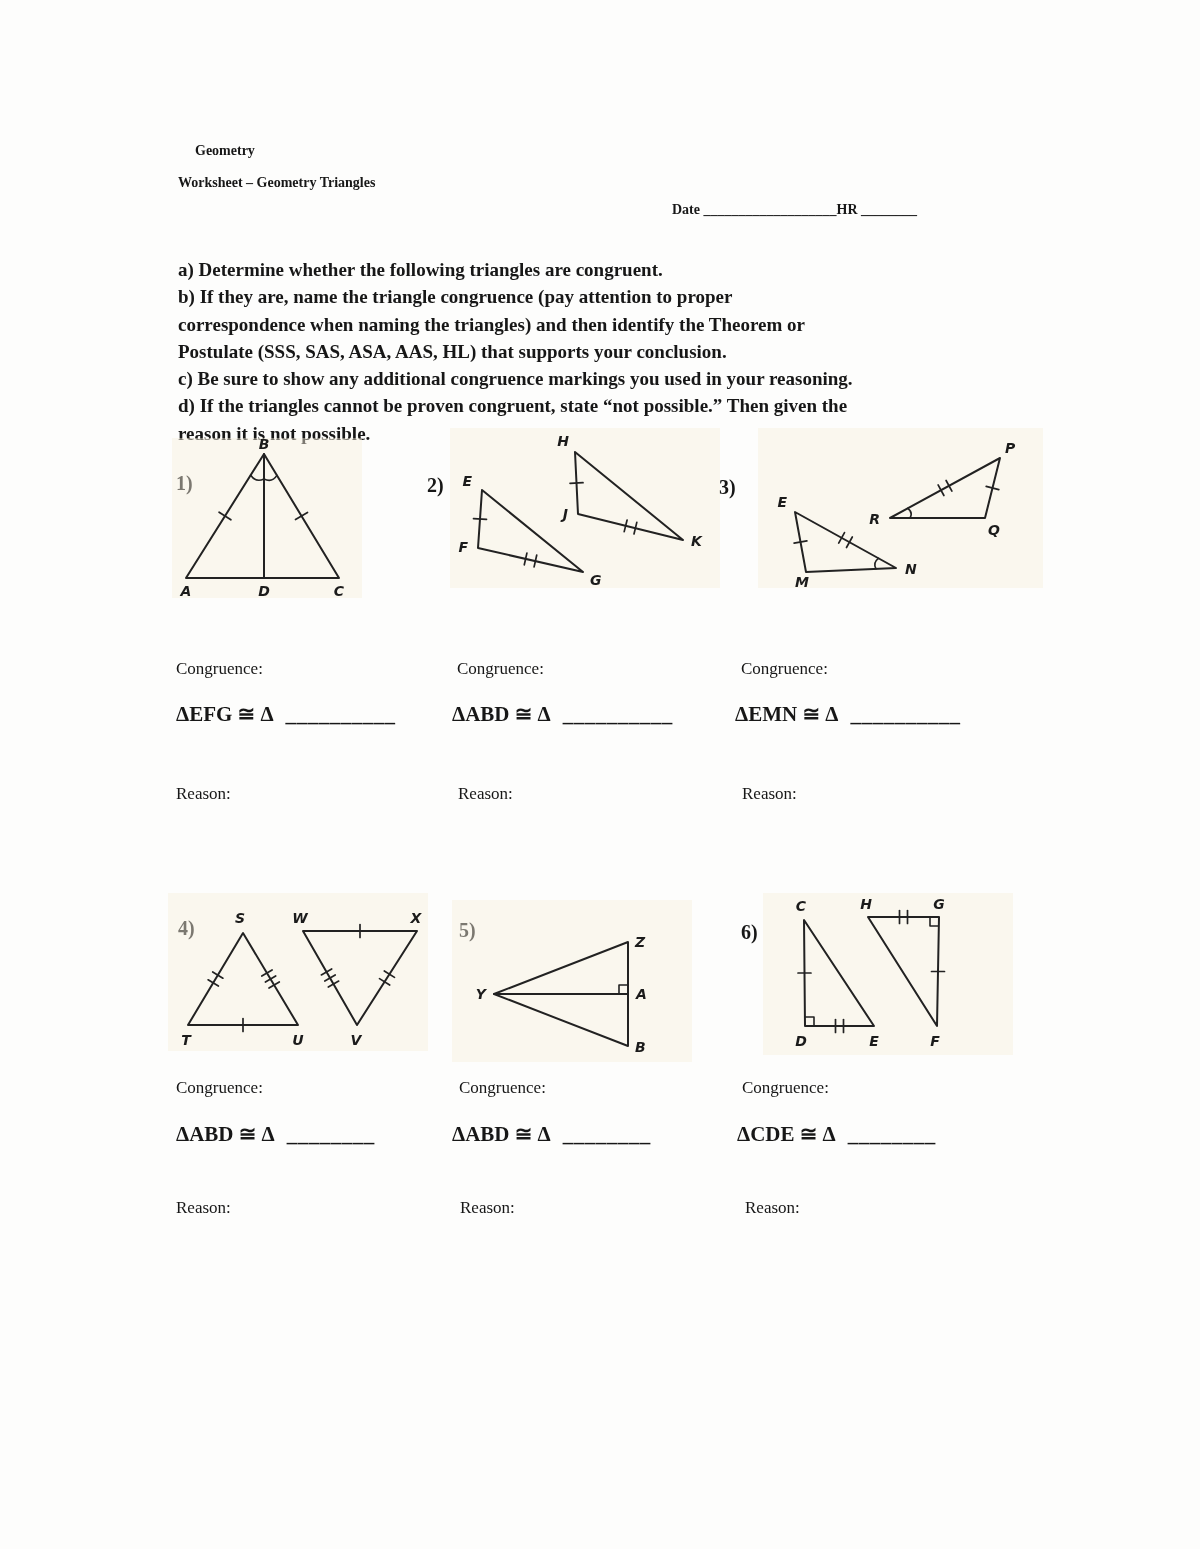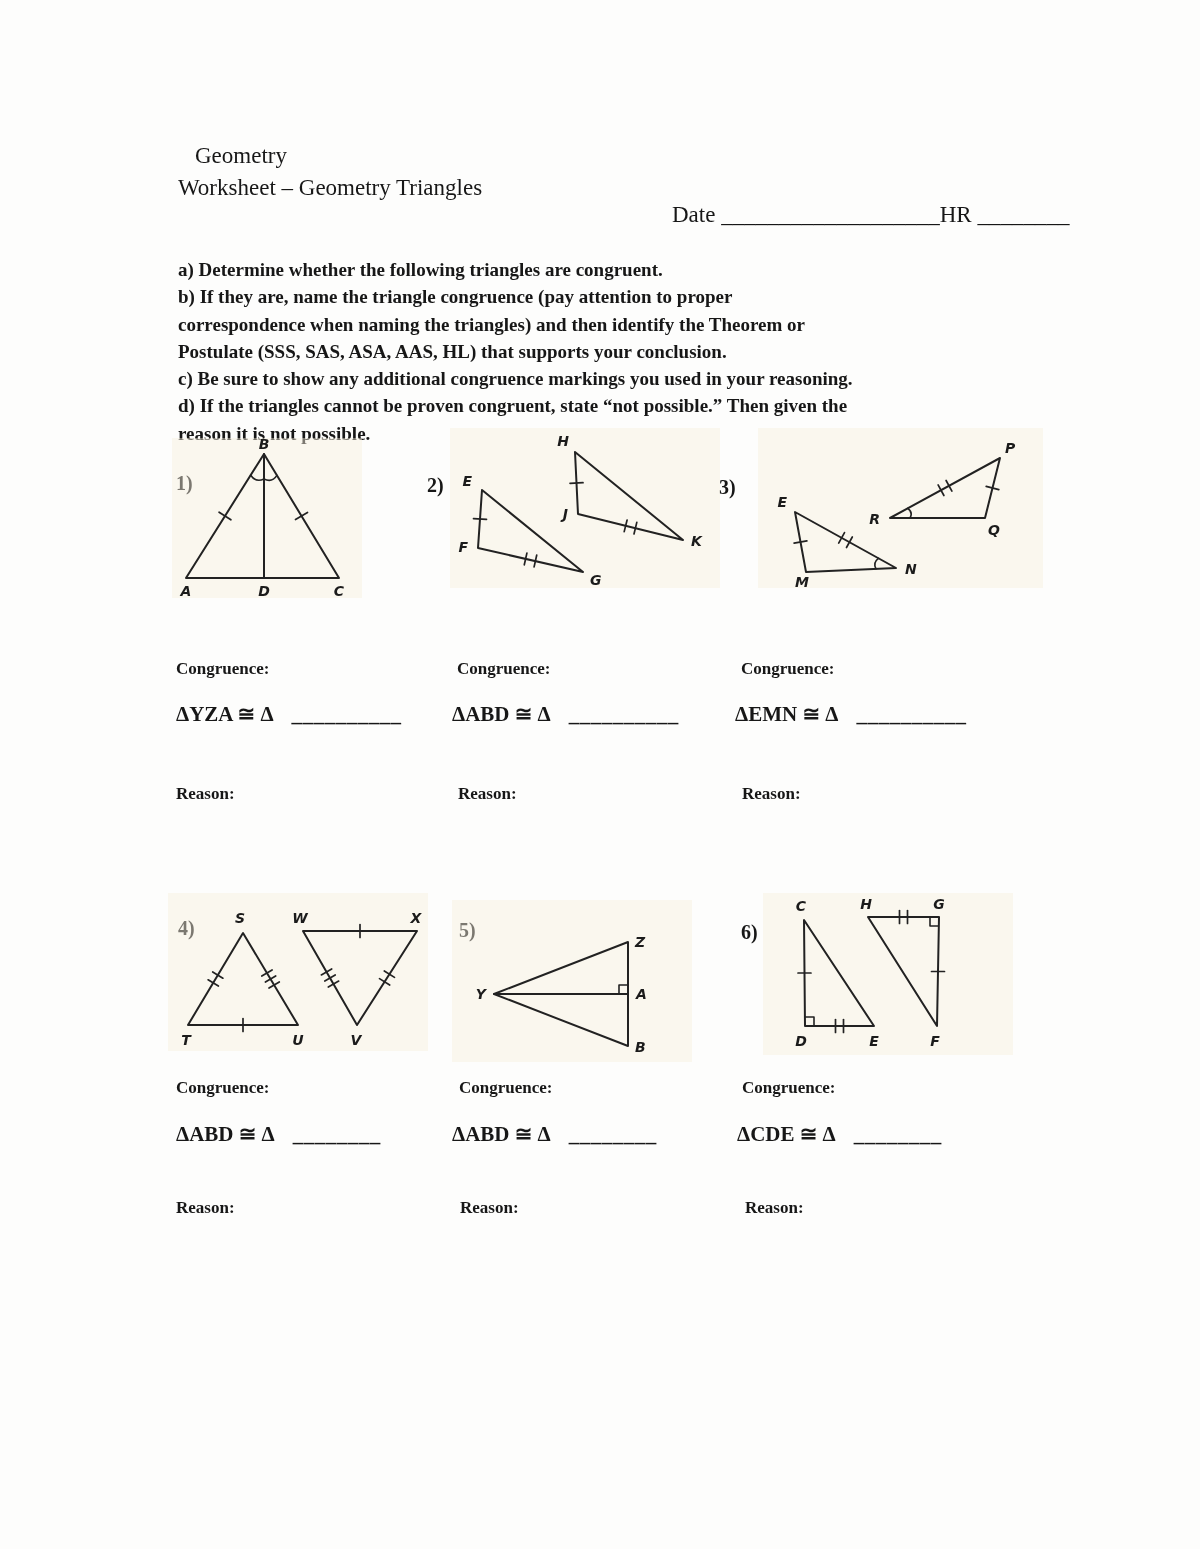--- a/index.html
+++ b/index.html
@@ -9,7 +9,7 @@
     font-family:"Liberation Serif", serif;
   }
   .abs { position:absolute; white-space:nowrap;font-weight:bold; }
-  .hdr  { font-size:23px; font-weight:normal; }
+  .hdr  { font-size:14px; font-weight:bold; }
   .instr { font-size:19px; font-weight:bold; line-height:27.3px; white-space:nowrap; }
   .fig-num { font-size:20px; font-weight:bold; }
   .small-label { font-size:17px; }

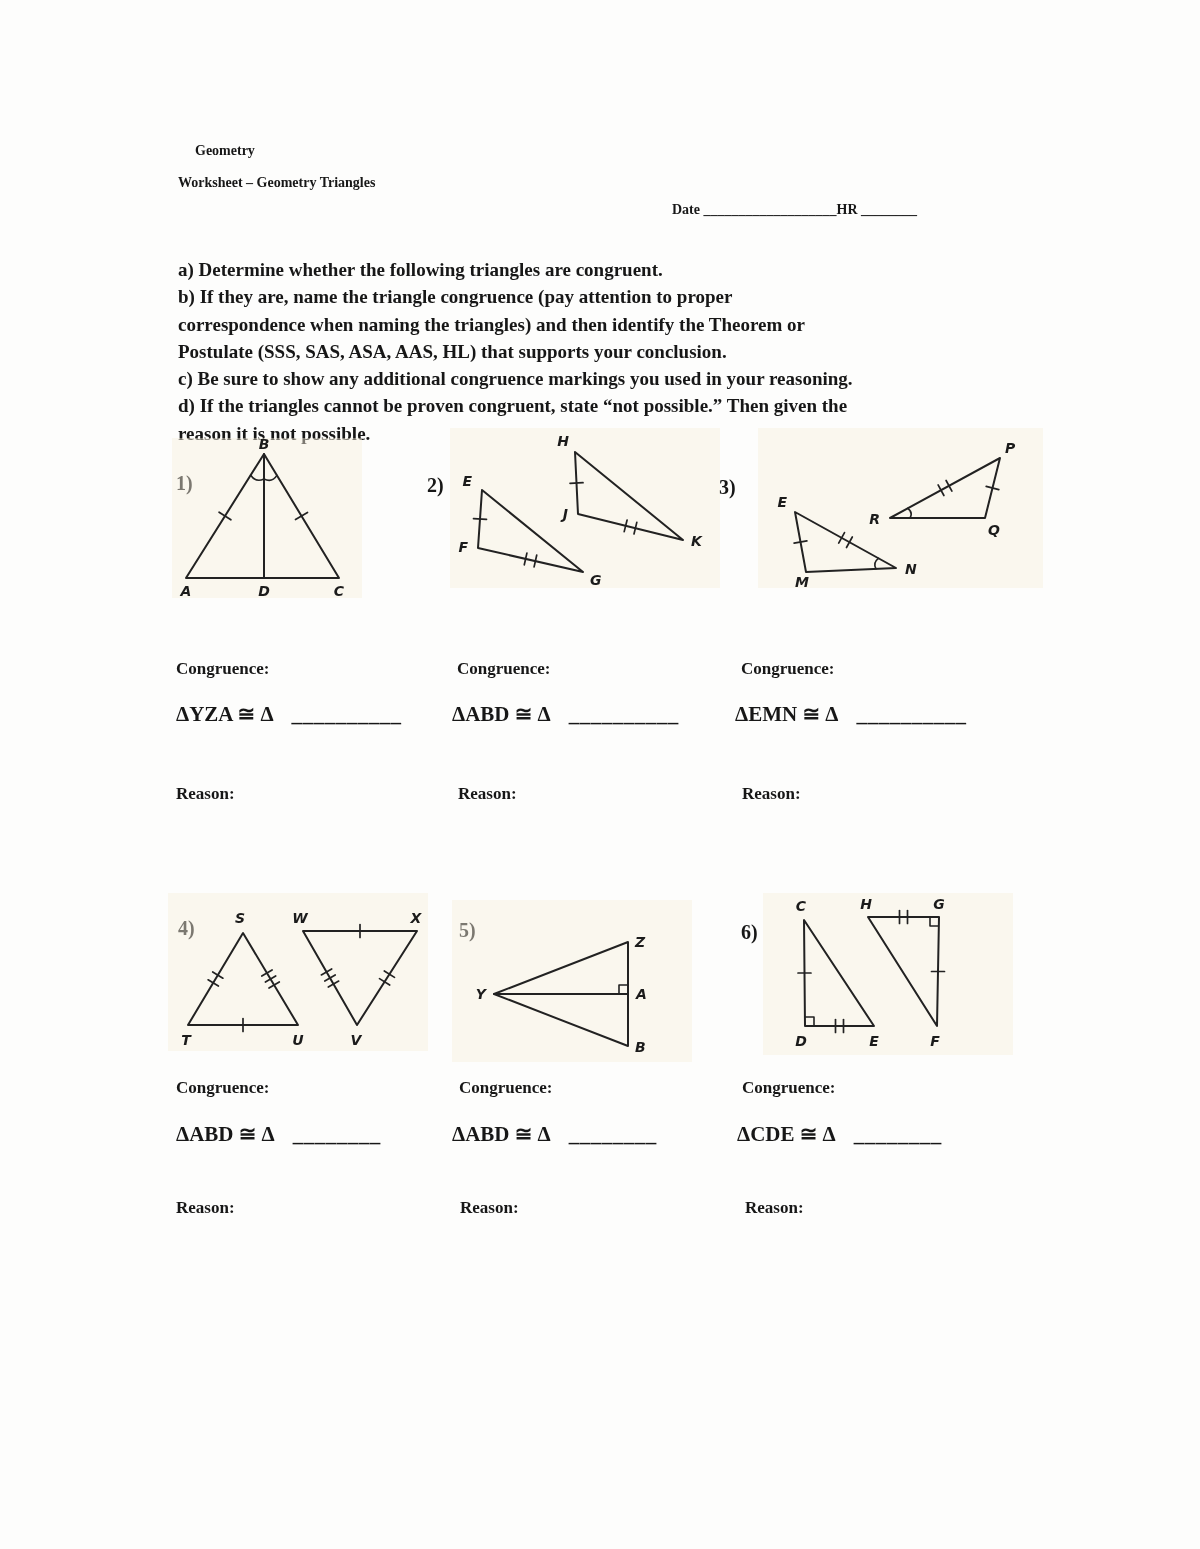--- a/index.html
+++ b/index.html
@@ -8,7 +8,7 @@
     background:#fdfdfc; color:#171717; overflow:hidden;
     font-family:"Liberation Serif", serif;
   }
-  .abs { position:absolute; white-space:nowrap;font-weight:bold; }
+  .abs { position:absolute; white-space:nowrap; }
   .hdr  { font-size:14px; font-weight:bold; }
   .instr { font-size:19px; font-weight:bold; line-height:27.3px; white-space:nowrap; }
   .fig-num { font-size:20px; font-weight:bold; }

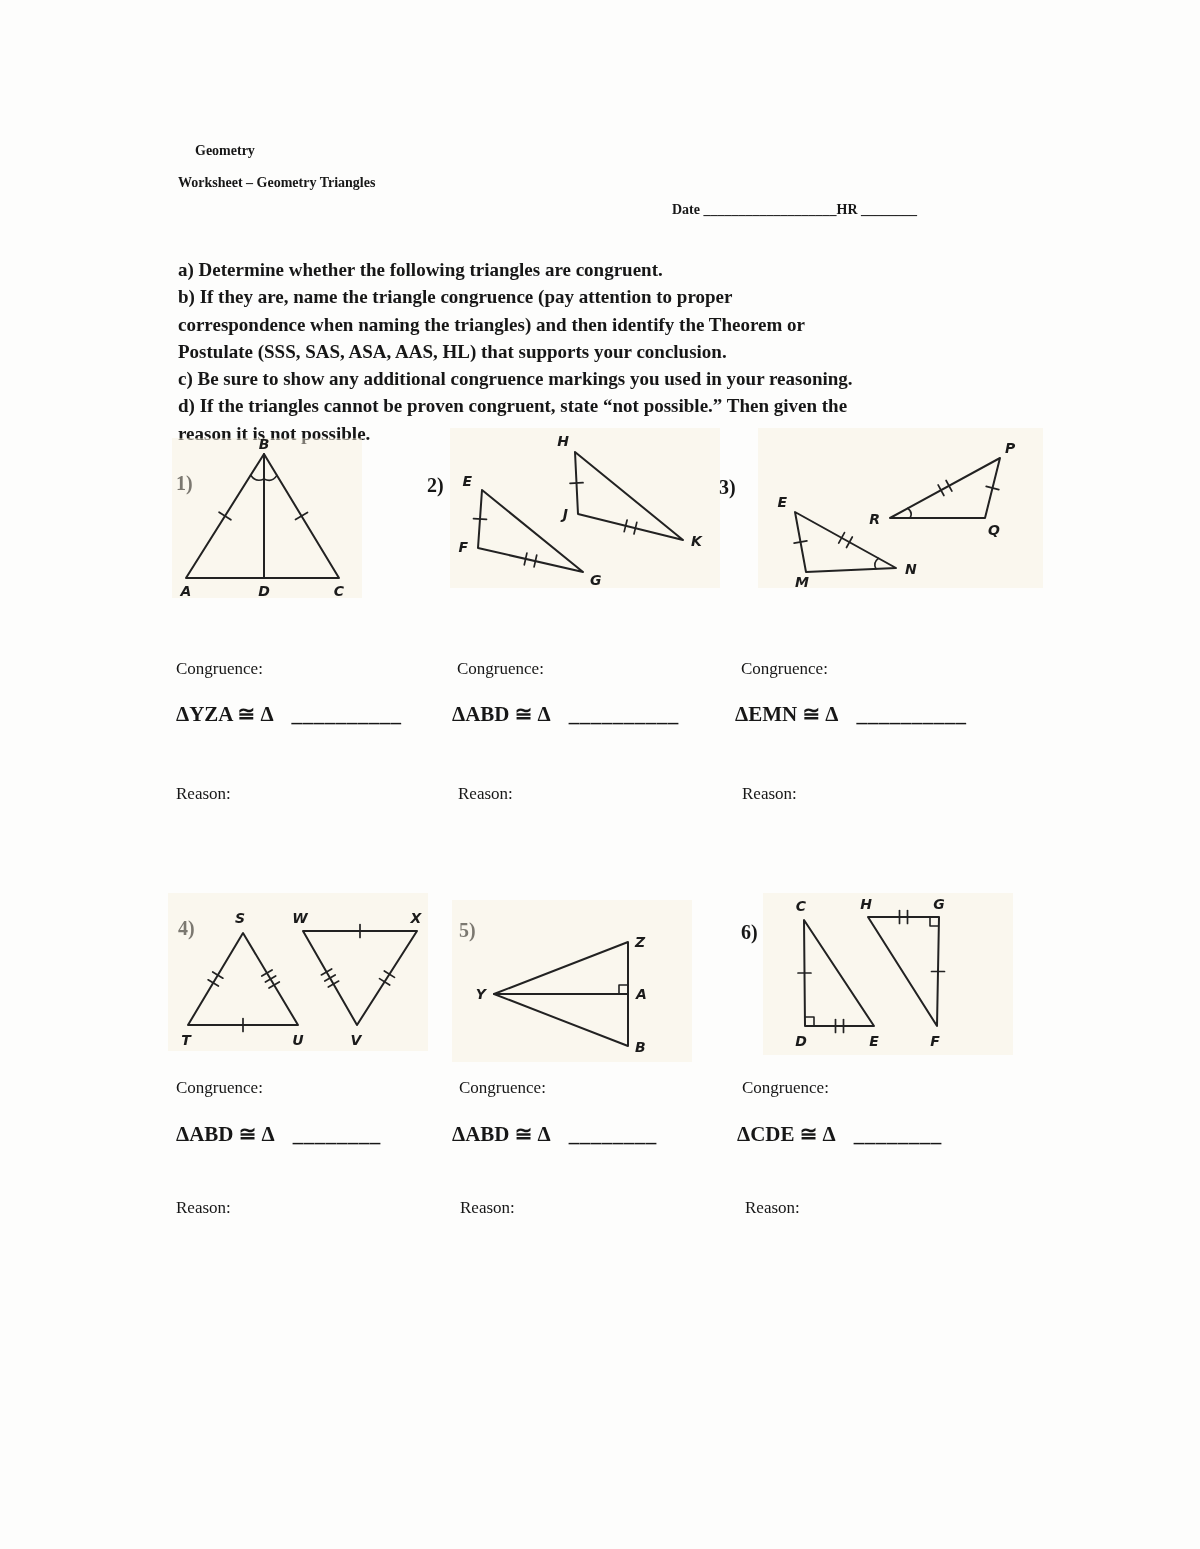--- a/index.html
+++ b/index.html
@@ -108,7 +108,7 @@
   <div class="abs small-label" style="left:741px; top:659px">Congruence:</div>
 
   <div class="abs statement" style="left:176px; top:702px">
-    <span>ΔYZA ≅ Δ</span><span class="blank">__________</span>
+    <span>ΔEFG ≅ Δ</span><span class="blank">__________</span>
   </div>
   <div class="abs statement" style="left:452px; top:702px">
     <span>ΔABD ≅ Δ</span><span class="blank">__________</span>

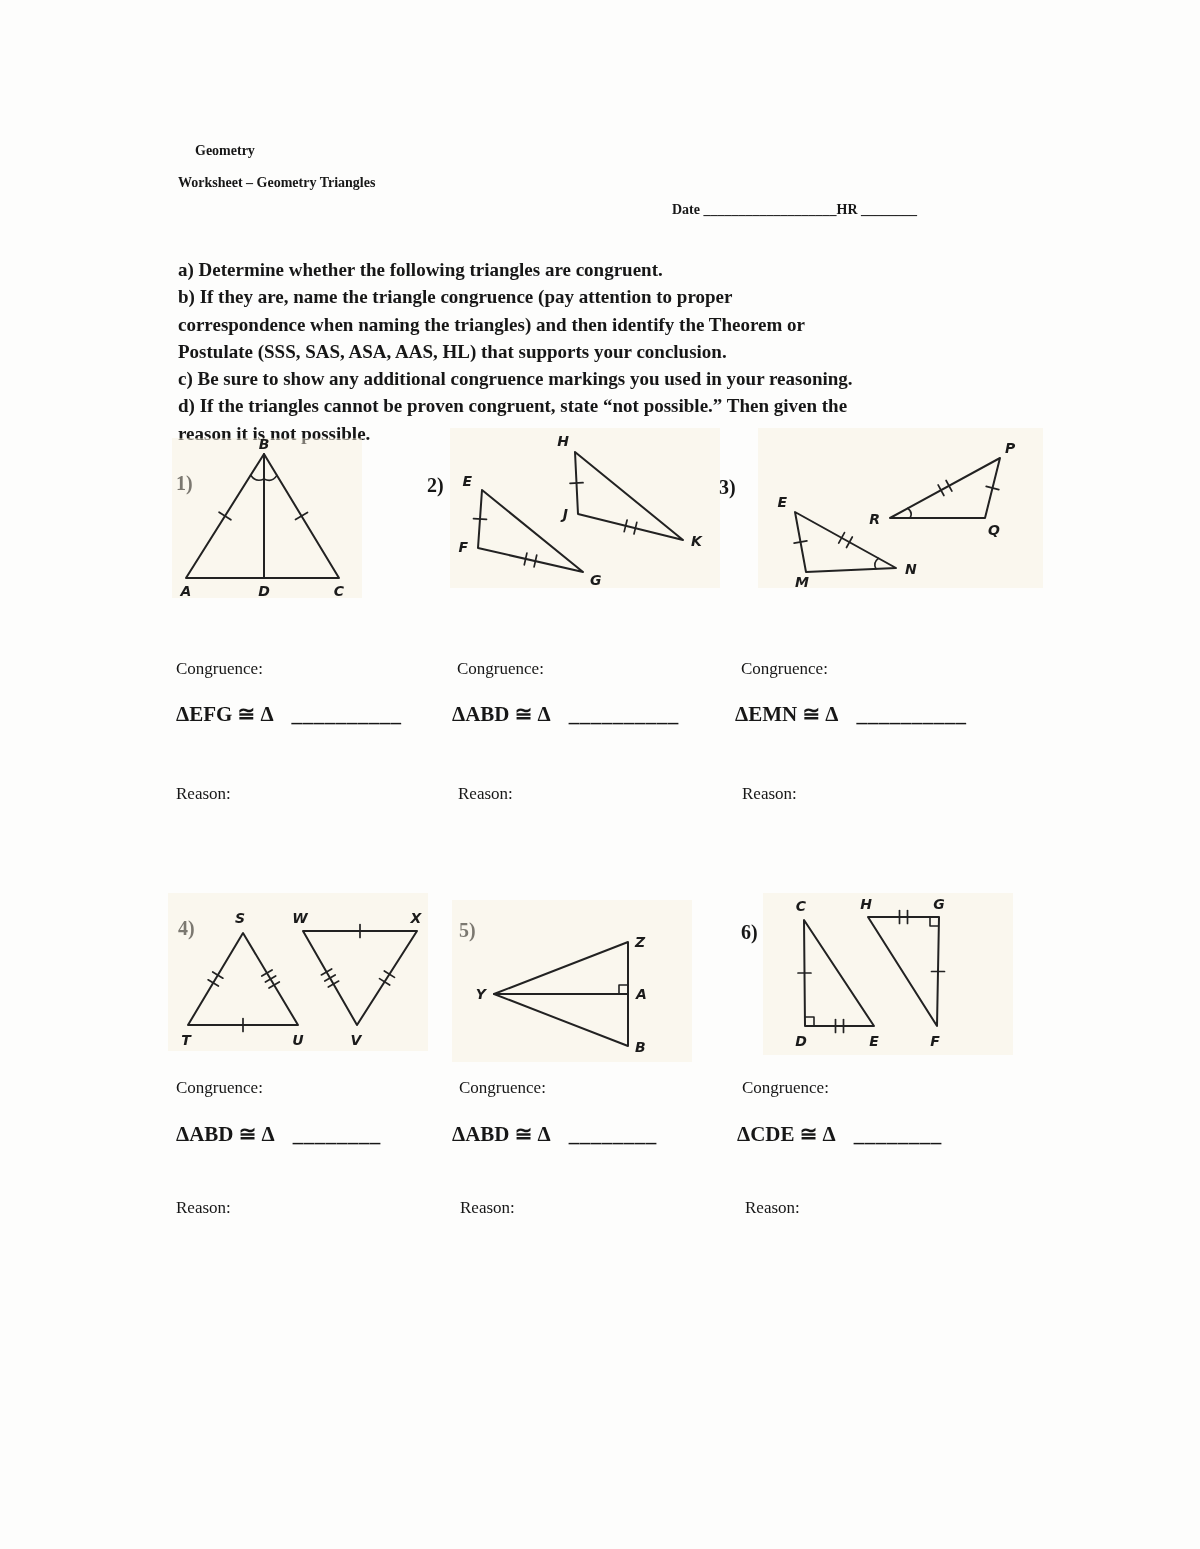--- a/index.html
+++ b/index.html
@@ -14,7 +14,7 @@
   .fig-num { font-size:20px; font-weight:bold; }
   .small-label { font-size:17px; }
   .statement { font-size:21px; font-weight:bold; }
-  .statement .blank { margin-left:18px; letter-spacing:0.5px; }
+  .statement .blank { margin-left:12px; letter-spacing:0.5px; }
   svg.fig { position:absolute; background:rgba(246,240,222,0.45); overflow:visible; }
   svg.fig line, svg.fig path { stroke:#222; stroke-width:2; fill:none; stroke-linecap:round; stroke-linejoin:round; }
   svg.fig .tick { stroke-width:1.7; }

